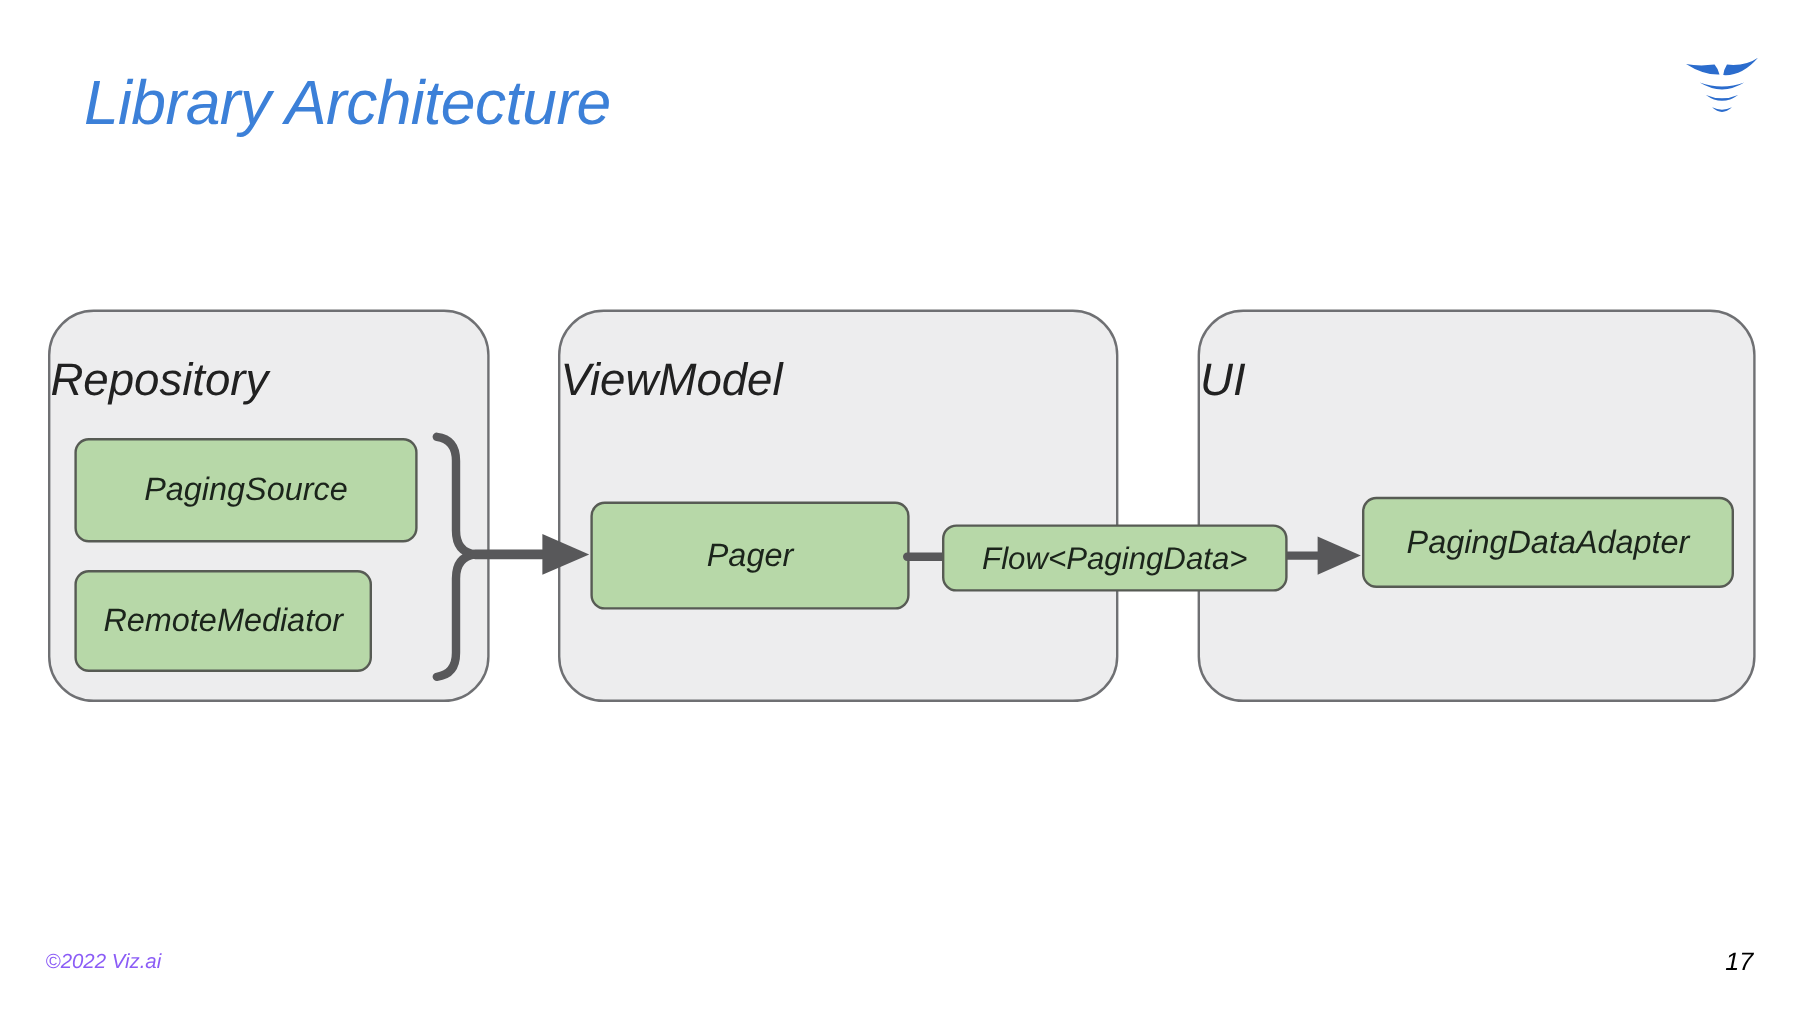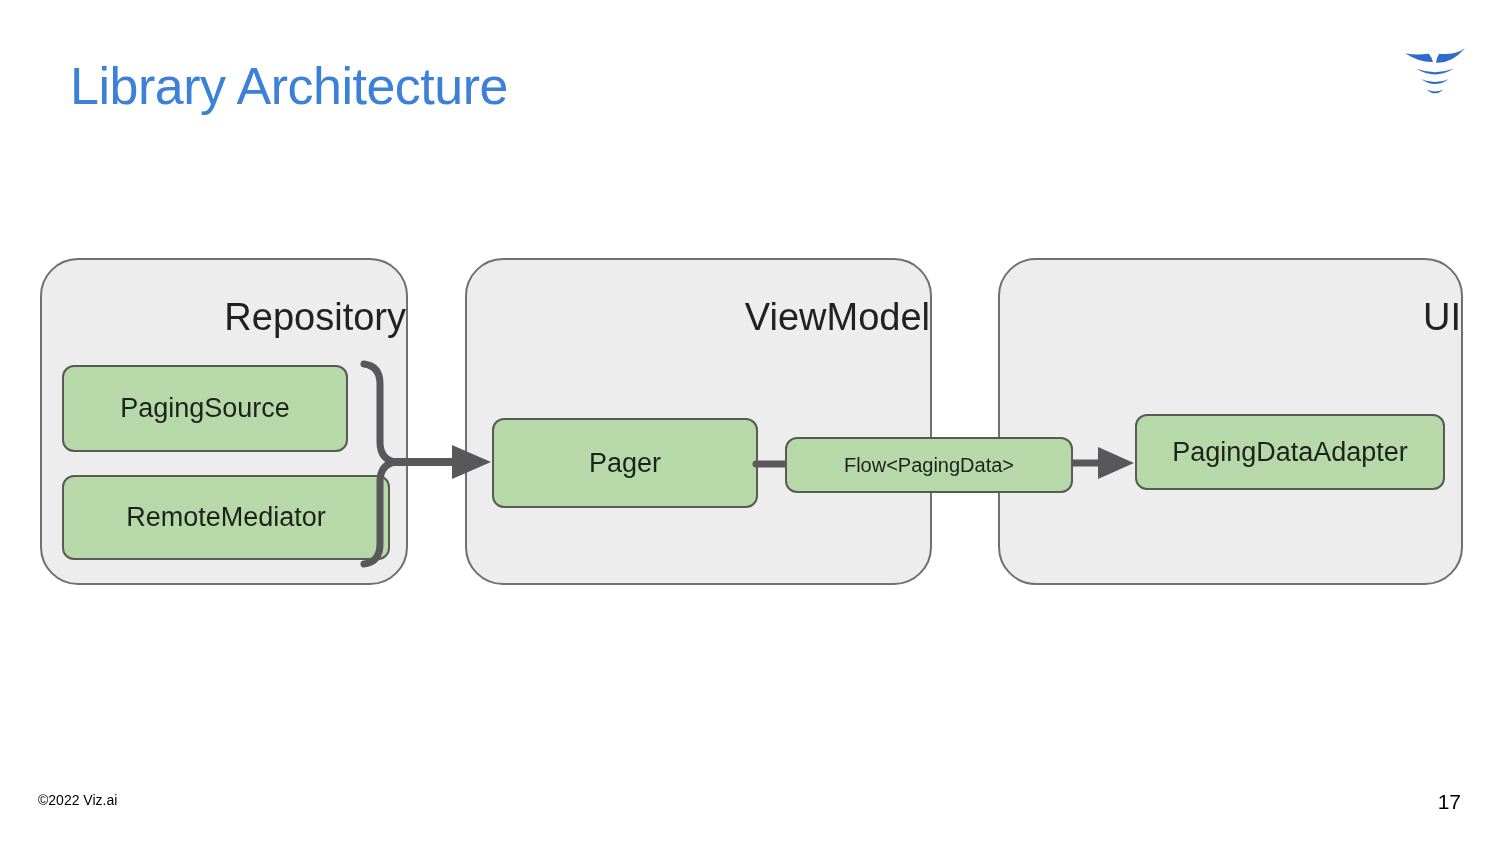--- a/index.html
+++ b/index.html
@@ -12,6 +12,7 @@
     height: 844px;
     background: #ffffff;
     overflow: hidden;
+    font-style: italic;
   }
 
   .slide-title {

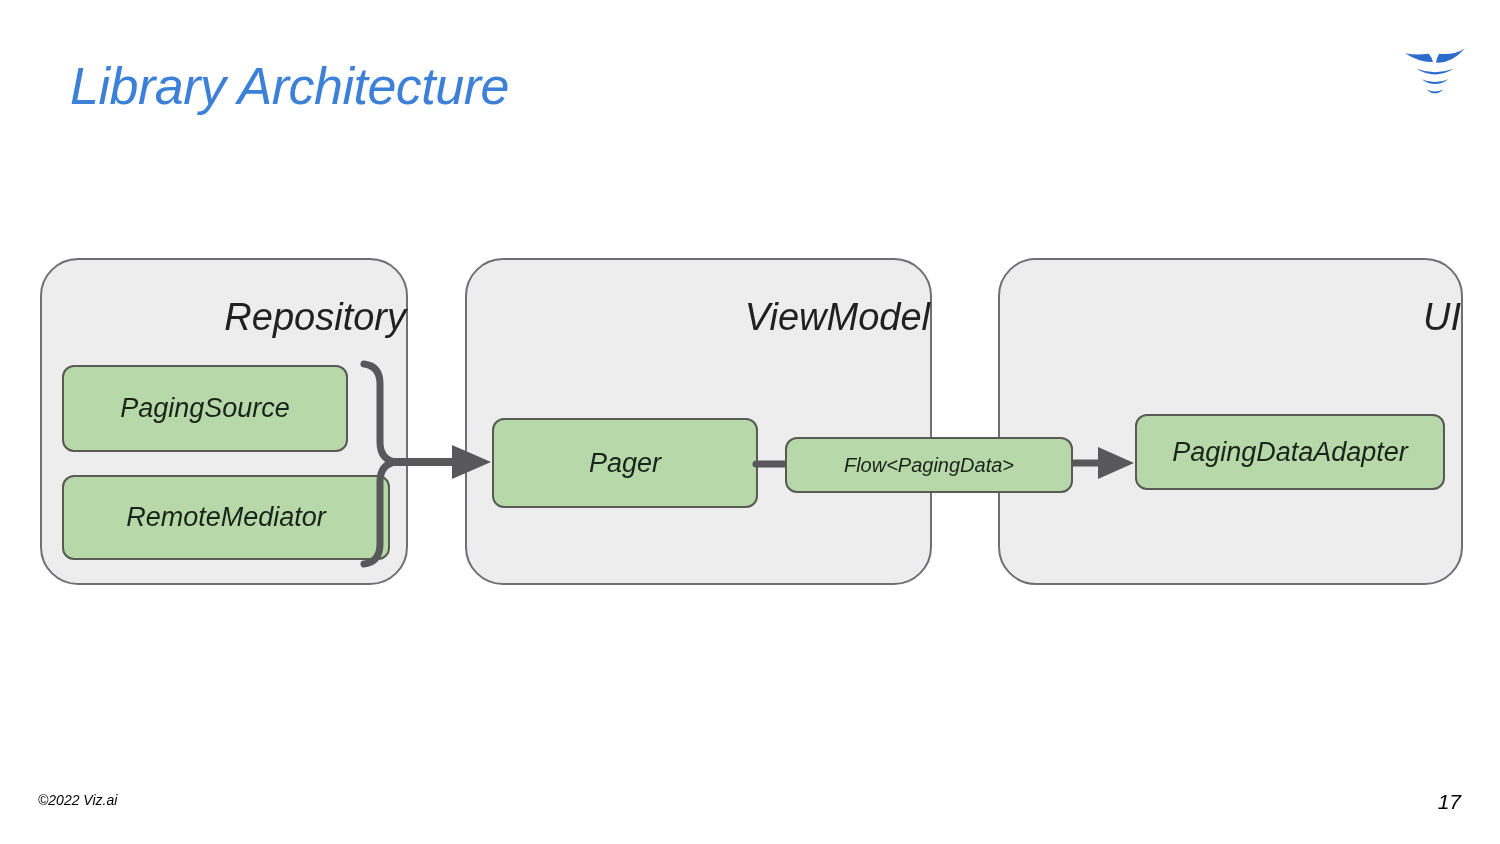--- a/index.html
+++ b/index.html
@@ -52,7 +52,7 @@
     top: 36px;
     left: 0;
     width: 100%;
-    text-align: right;
+    text-align: left;
     font-size: 38px;
     font-weight: 400;
     color: var(--text-dark, #212121);

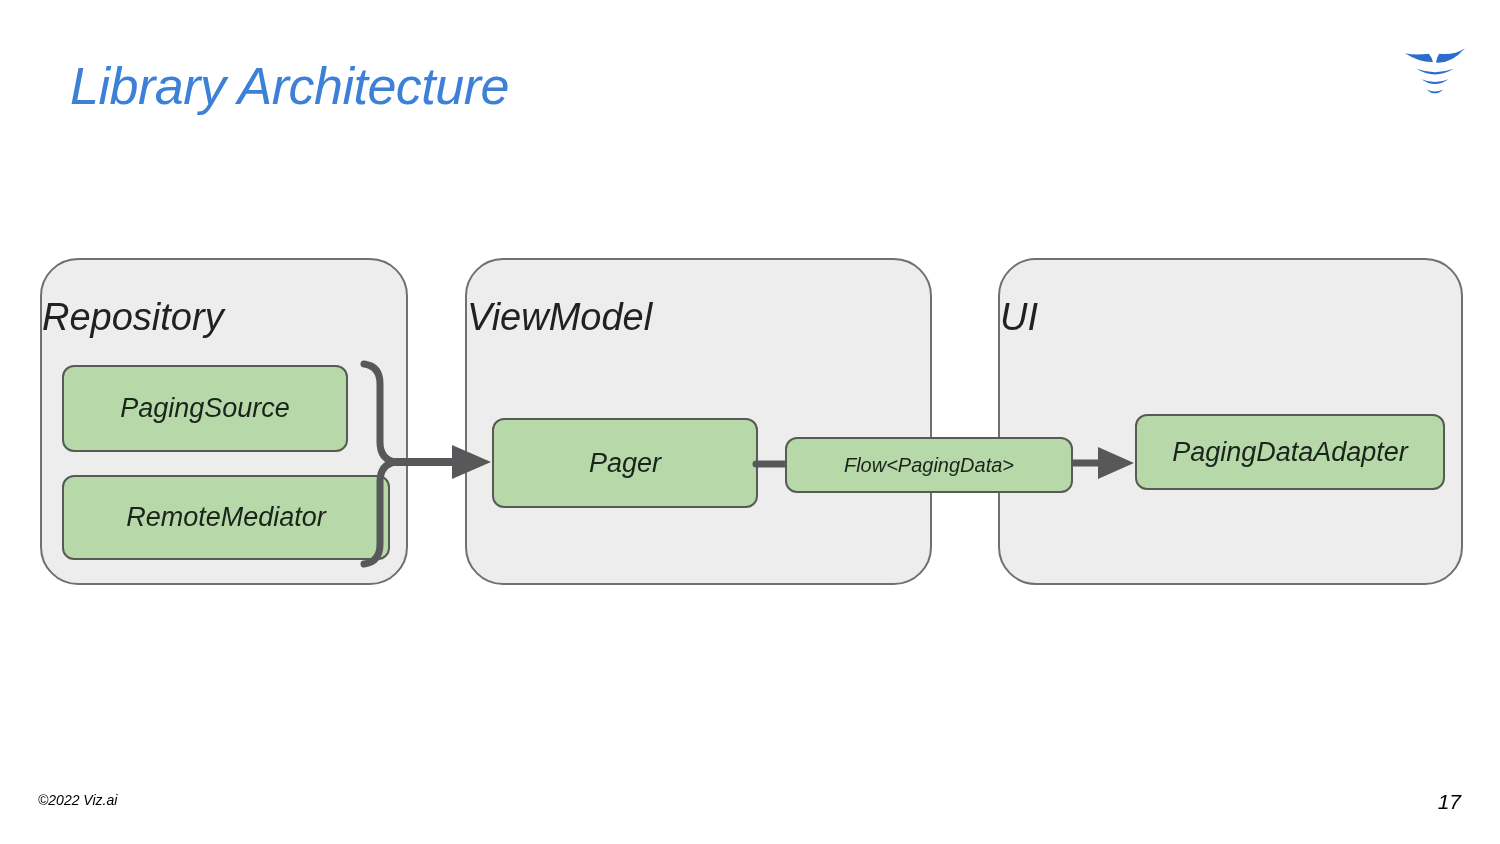--- a/index.html
+++ b/index.html
@@ -74,7 +74,7 @@
   .node.paging-source   { left: 62px;   top: 365px; width: 286px; height: 87px; }
   .node.remote-mediator { left: 62px;   top: 475px; width: 328px; height: 85px; }
   .node.pager           { left: 492px;  top: 418px; width: 266px; height: 90px; }
-  .node.flow            { left: 785px;  top: 437px; width: 288px; height: 56px; font-size: 20px; z-index: 4; }
+  .node.flow            { left: 785px;  top: 437px; width: 288px; height: 56px; font-size: 26px; z-index: 4; }
   .node.adapter         { left: 1135px; top: 414px; width: 310px; height: 76px; }
 
   .connector-layer {

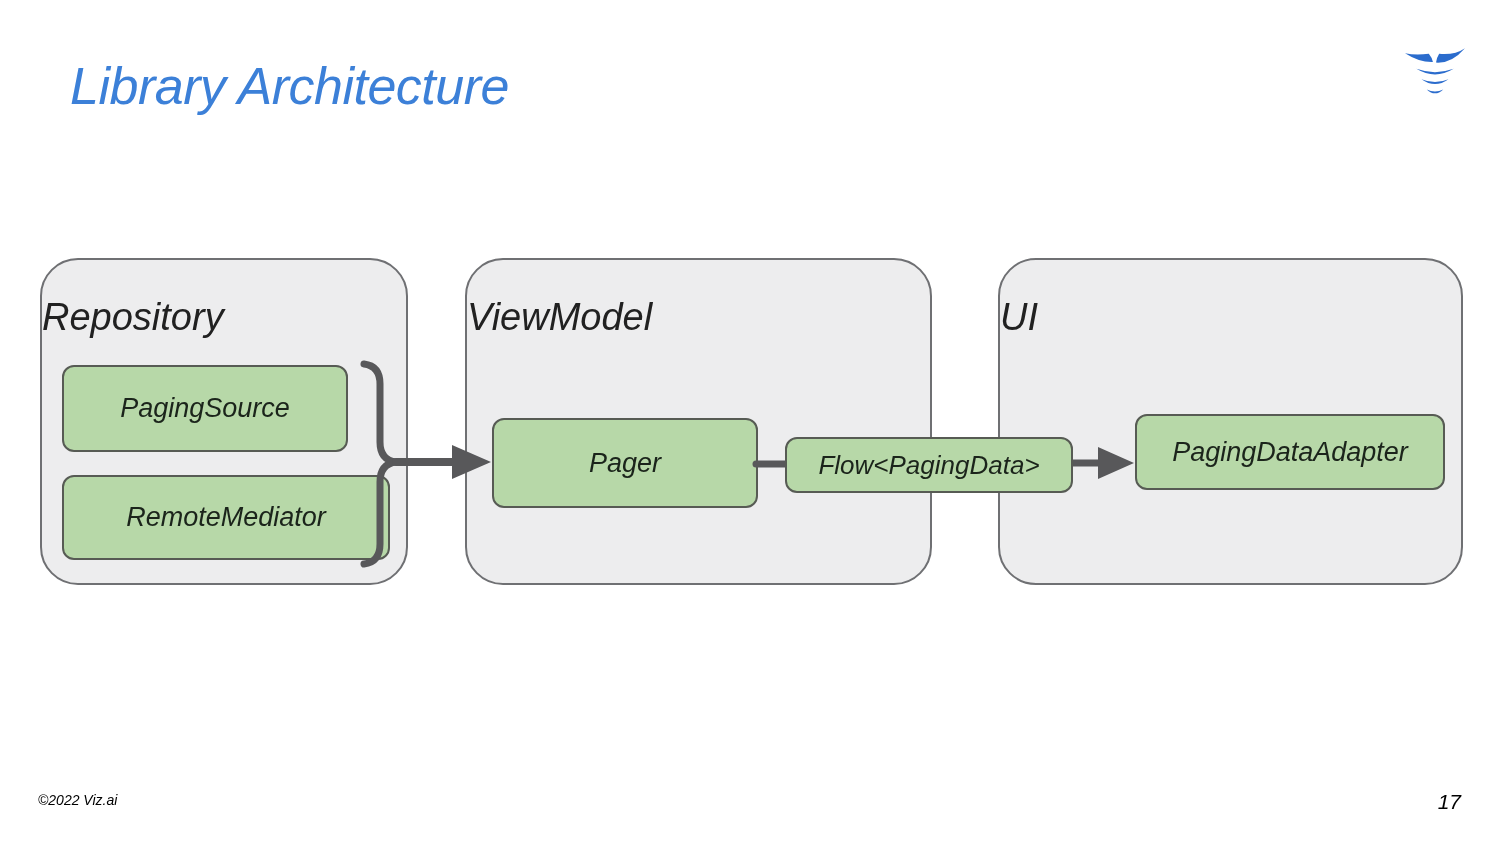--- a/index.html
+++ b/index.html
@@ -72,7 +72,7 @@
     z-index: 2;
   }
   .node.paging-source   { left: 62px;   top: 365px; width: 286px; height: 87px; }
-  .node.remote-mediator { left: 62px;   top: 475px; width: 328px; height: 85px; }
+  .node.remote-mediator { left: 62px;   top: 475px; width: 248px; height: 85px; }
   .node.pager           { left: 492px;  top: 418px; width: 266px; height: 90px; }
   .node.flow            { left: 785px;  top: 437px; width: 288px; height: 56px; font-size: 26px; z-index: 4; }
   .node.adapter         { left: 1135px; top: 414px; width: 310px; height: 76px; }

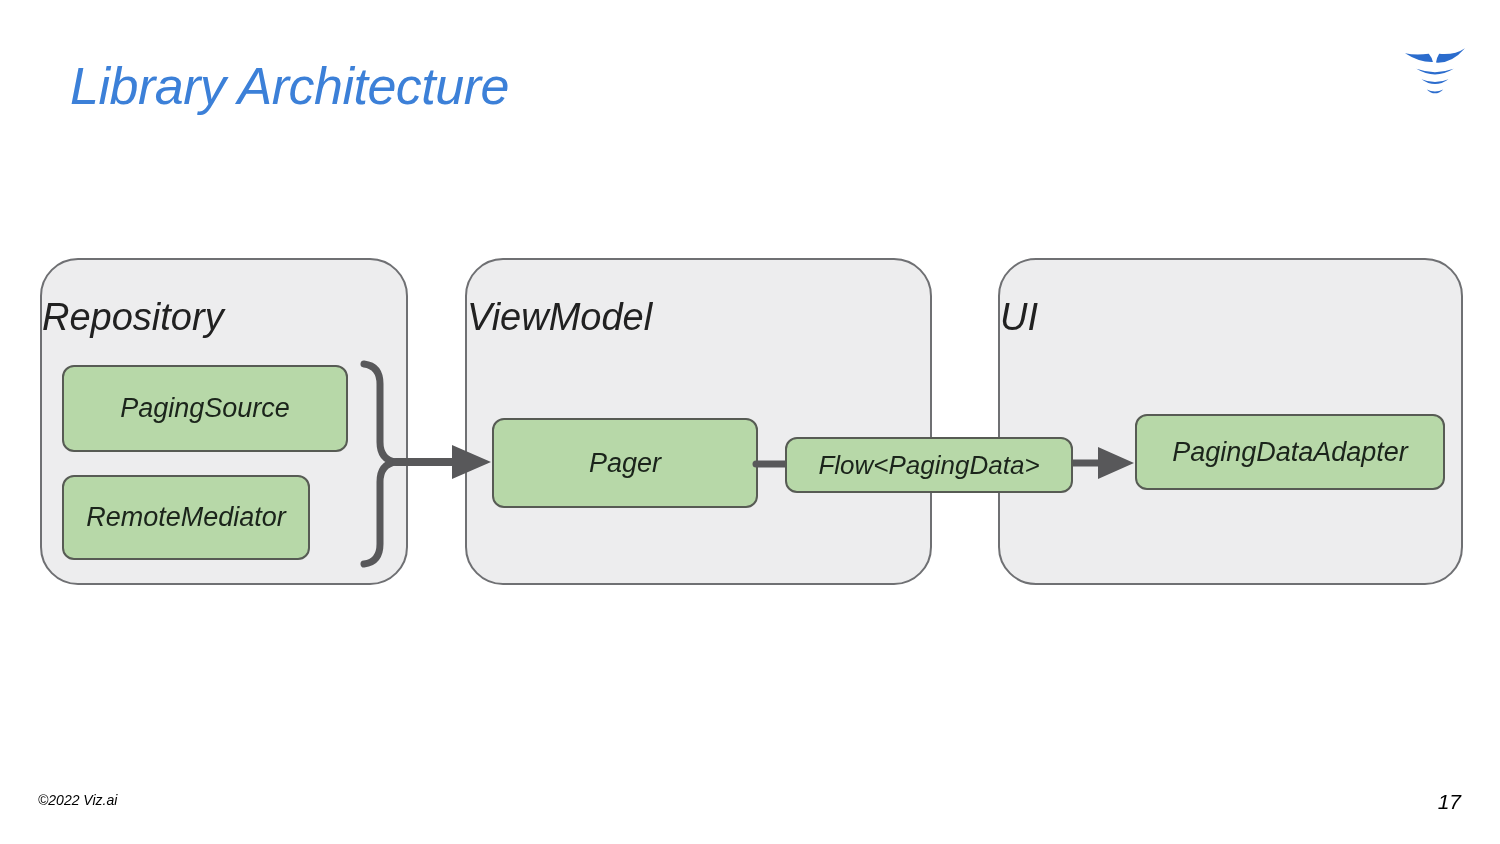--- a/index.html
+++ b/index.html
@@ -90,8 +90,8 @@
     position: absolute;
     left: 38px;
     top: 792px;
-    font-size: 14px;
-    color: #000000;
+    font-size: 17px;
+    color: #8b5cf6;
   }
 
   .page-number {

